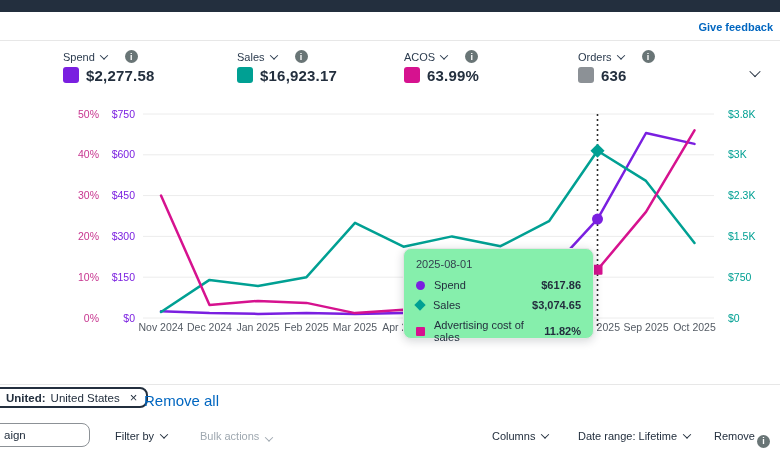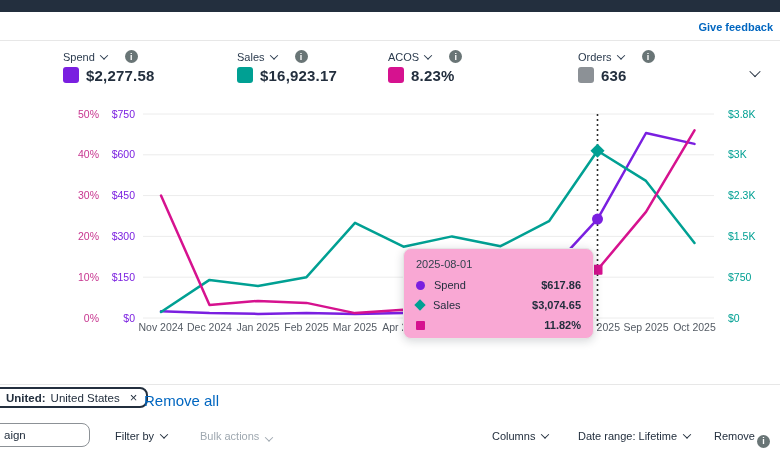--- a/index.html
+++ b/index.html
@@ -106,7 +106,7 @@
   </div>
 </div>
 
-<div class="metric" style="left:388px">
+<div class="metric" style="left:404px">
   <div class="lbl-row">
     <span>ACOS</span>
     <span class="chv"></span>

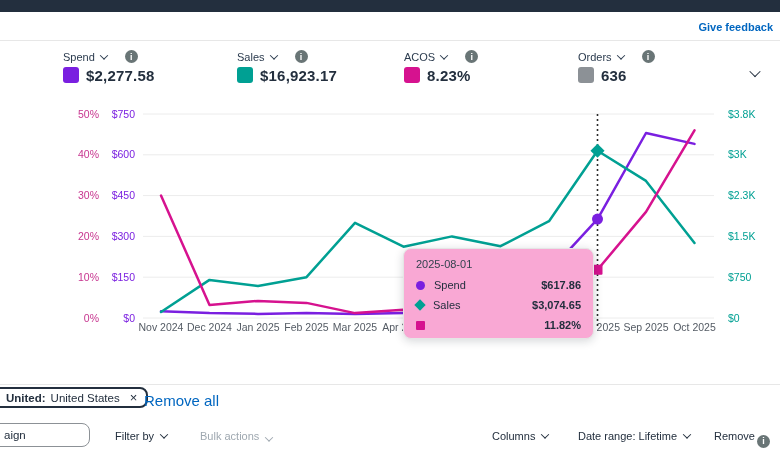--- a/index.html
+++ b/index.html
@@ -114,7 +114,7 @@
   </div>
   <div class="val-row">
     <span class="swatch" style="background:#d6128f"></span>
-    <span class="val">8.23%</span>
+    <span class="val">63.99%</span>
   </div>
 </div>
 

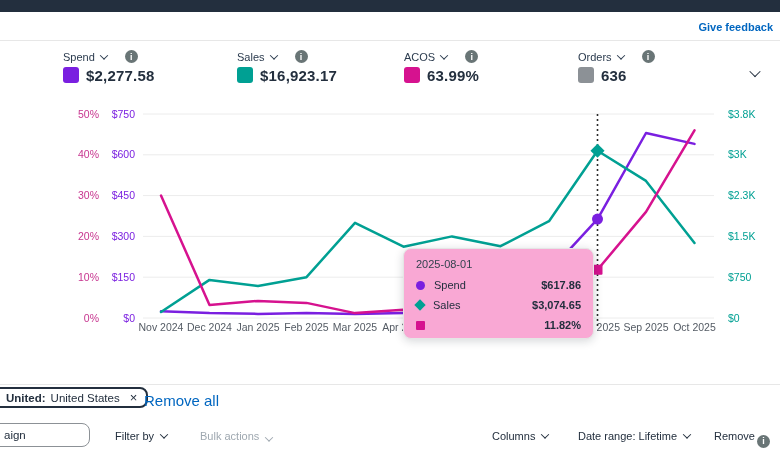--- a/index.html
+++ b/index.html
@@ -38,7 +38,7 @@
   
   .tooltip {
     position:absolute; left:403px; top:148px; width:191px; height:91px;
-    background:#f9a8d4; border:1px solid #e5e5e5; border-radius:8px;
+    background:#86efac; border:1px solid #e5e5e5; border-radius:8px;
     box-shadow:0 2px 10px rgba(15,30,40,.18); padding:9px 12px 8px 12px; z-index:5;
   }
   .tooltip .tt-date { font-size:11px; color:#33424f; margin-bottom:9px; }

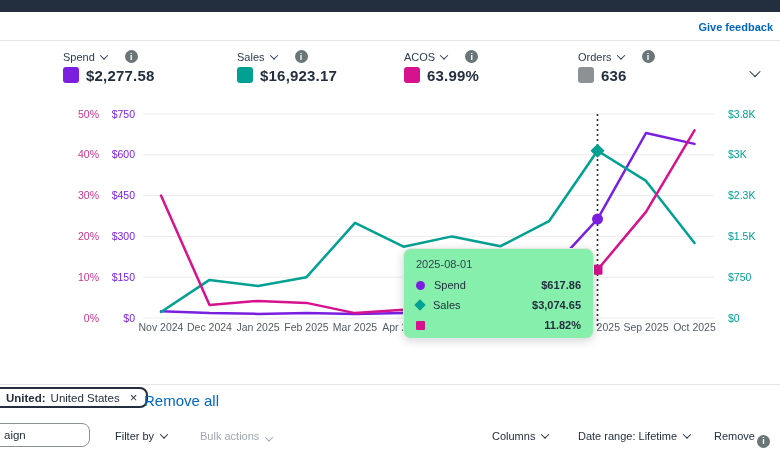--- a/index.html
+++ b/index.html
@@ -193,6 +193,7 @@
     </div>
     <div class="tt-row">
       <span class="mk mk-square"></span>
+      <span class="tt-lbl">Advertising cost of sales</span>
       <span class="tt-val">11.82%</span>
     </div>
   </div>

